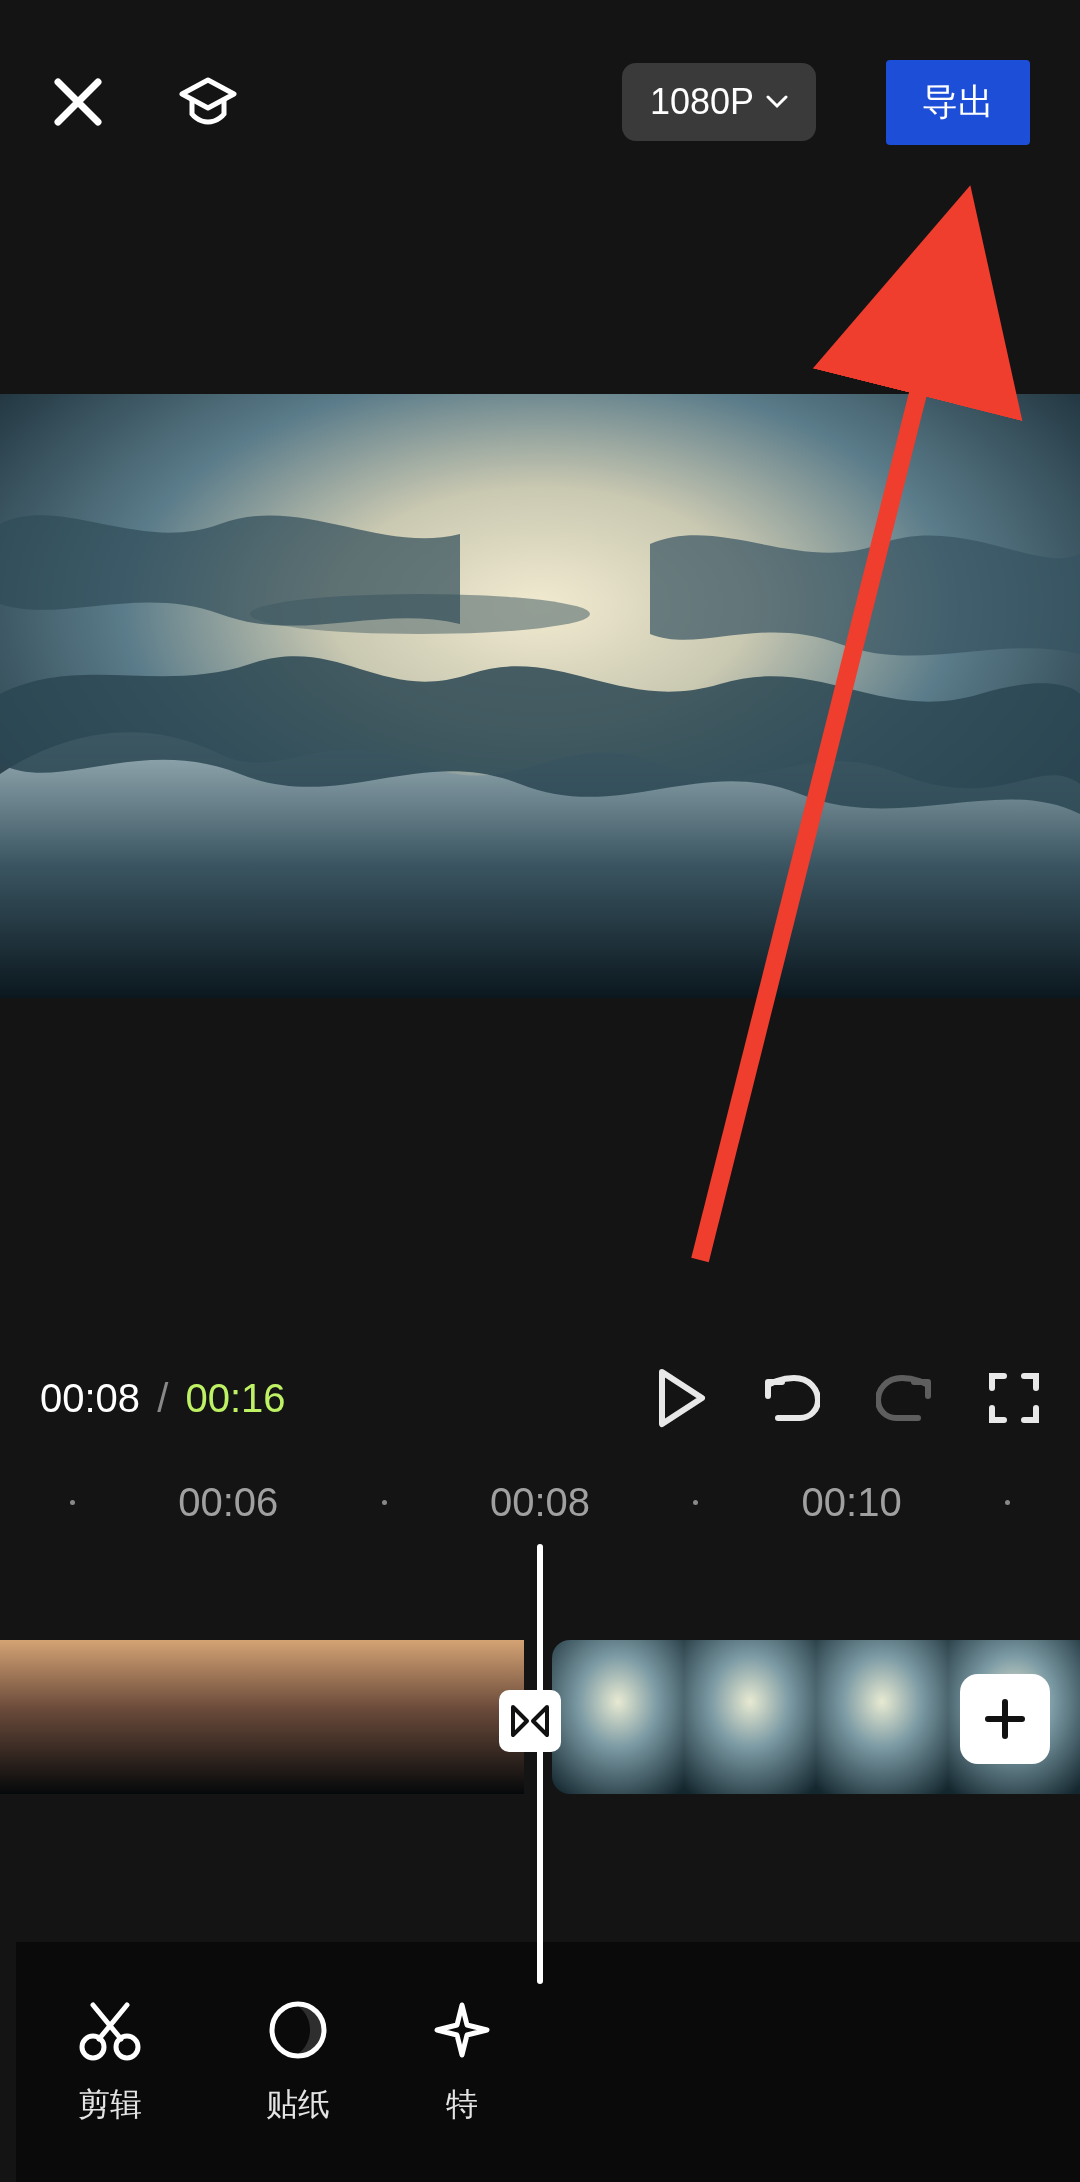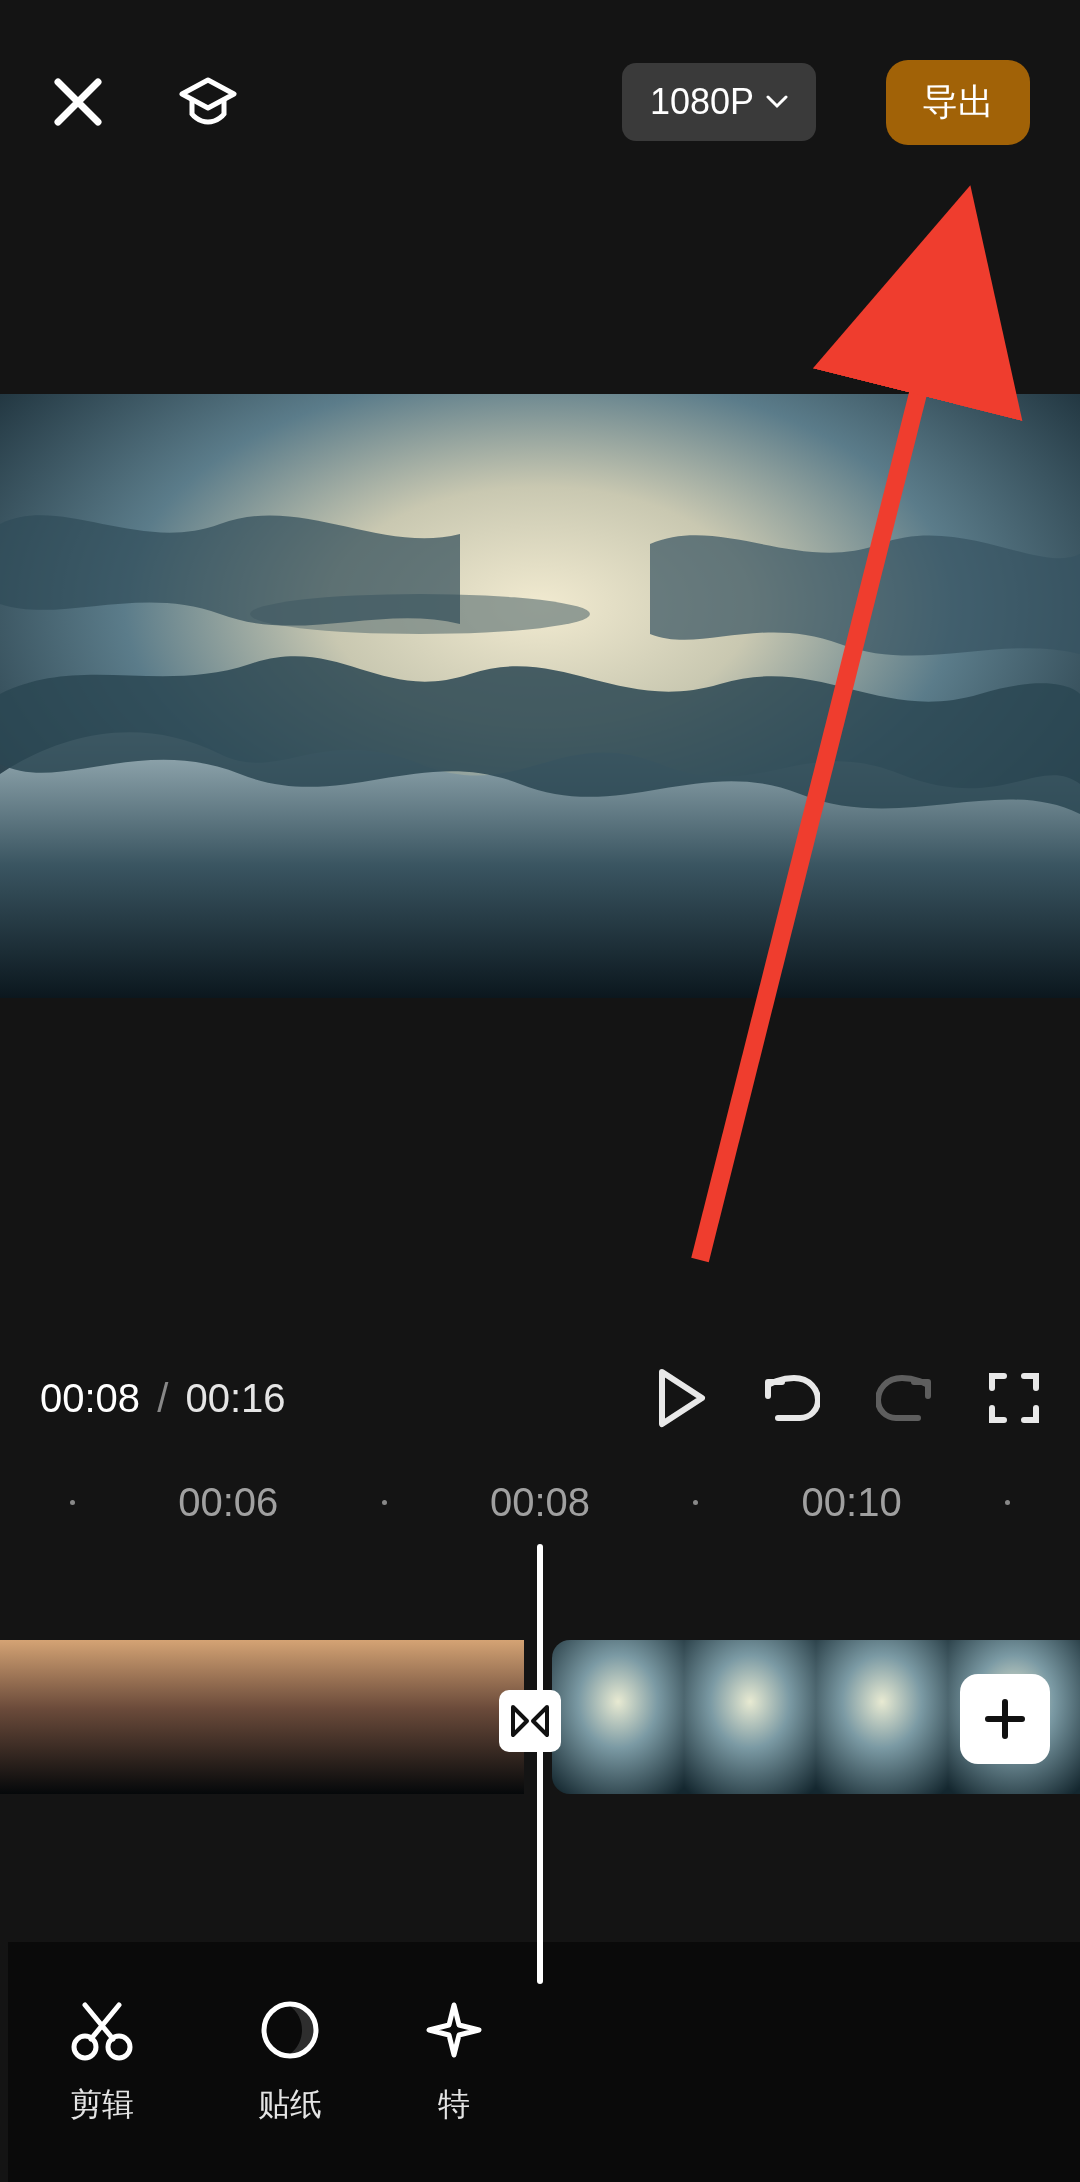--- a/index.html
+++ b/index.html
@@ -34,9 +34,9 @@
     cursor: pointer;
   }
   .export-btn {
-    background: #a16207;
+    background: #1d4ed8;
     padding: 18px 36px;
-    border-radius: 22px;
+    border-radius: 4px;
     font-size: 36px;
     font-weight: 500;
     cursor: pointer;

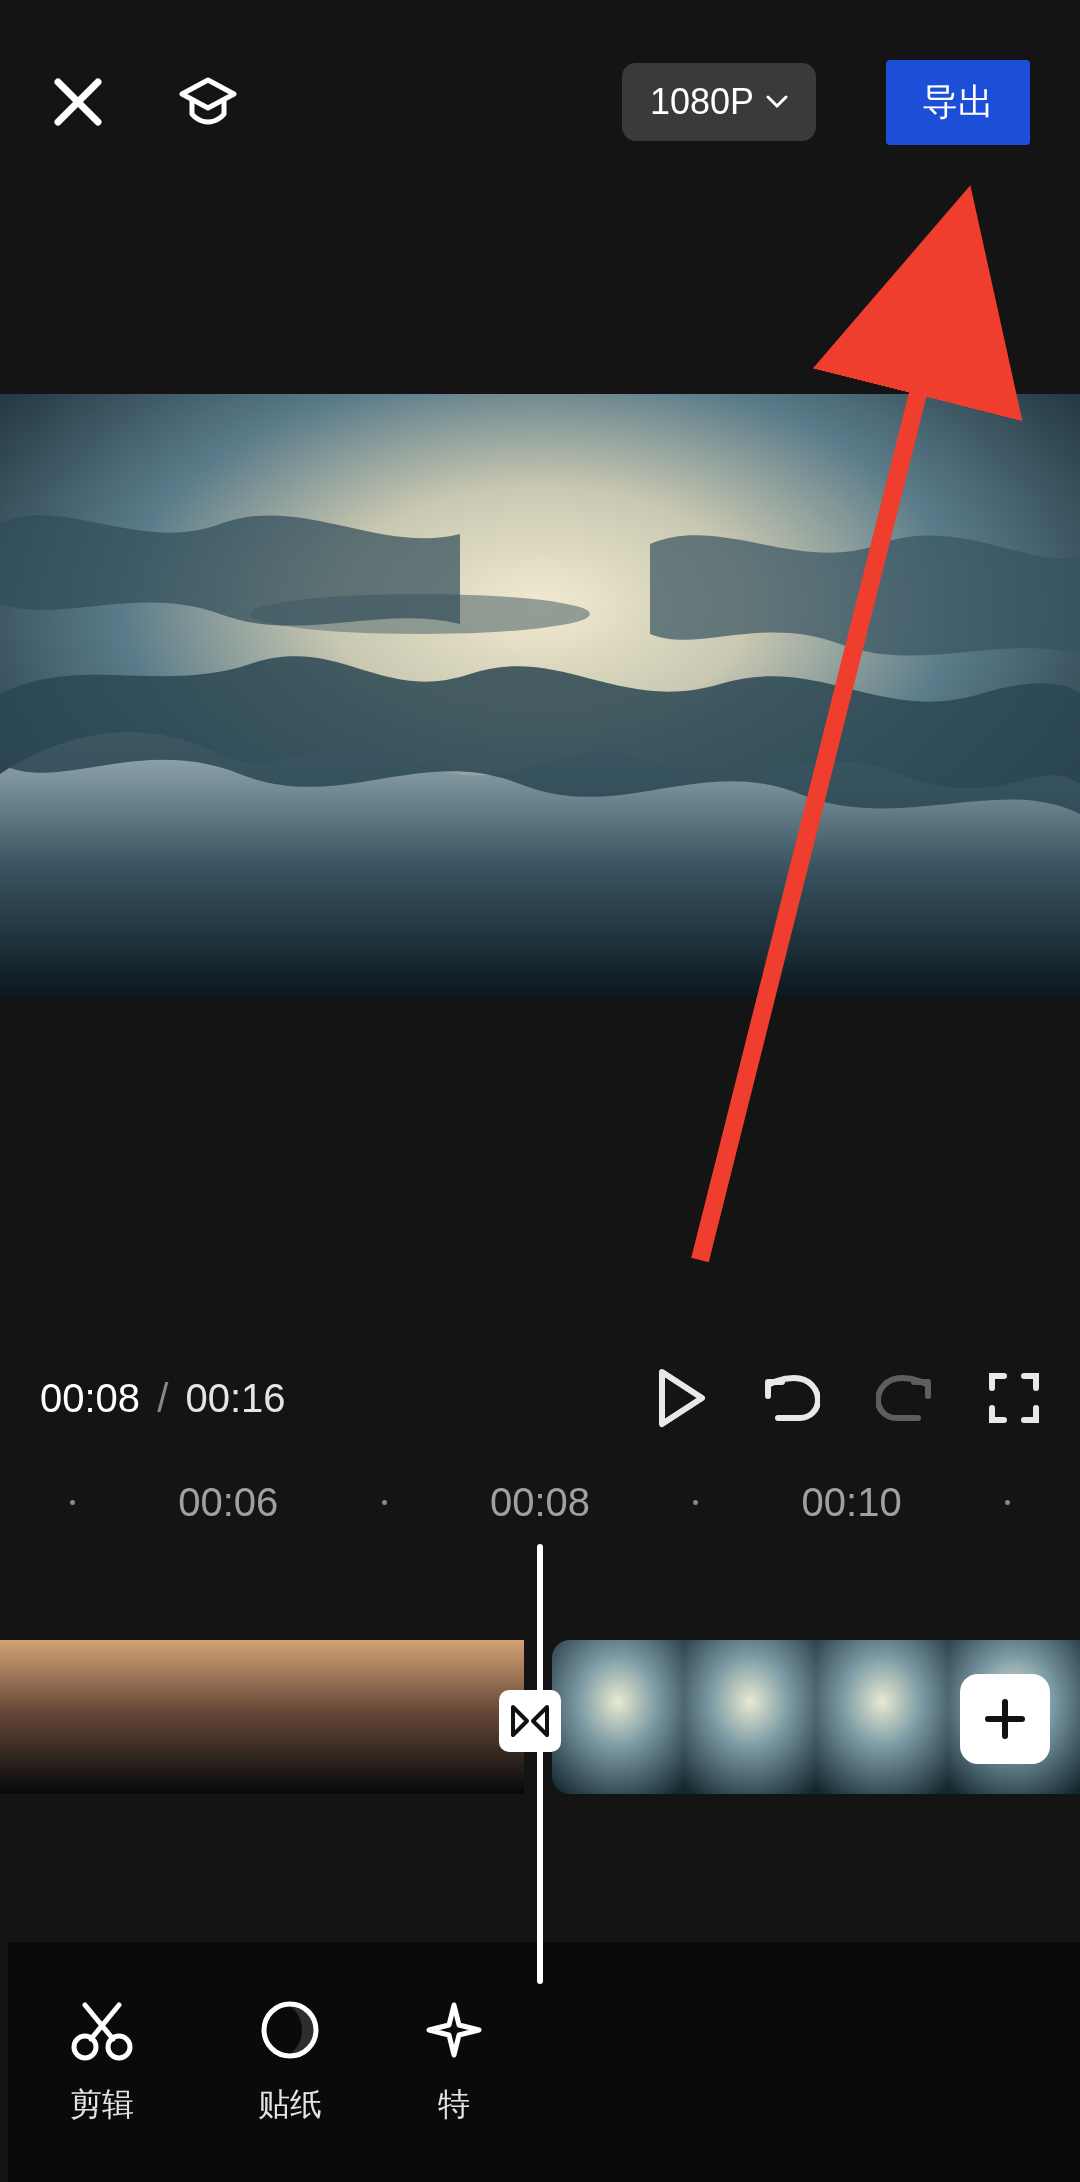--- a/index.html
+++ b/index.html
@@ -65,7 +65,7 @@
   .timecode { font-size: 40px; }
   .timecode .cur { color: #fff; }
   .timecode .sep { color: #888; margin: 0 6px; }
-  .timecode .dur { color: #e5e5e5; }
+  .timecode .dur { color: #bef264; }
   .transport .spacer1 { flex: 1; }
   .transport .right-icons { display: flex; align-items: center; gap: 56px; margin-left: 56px; }
 

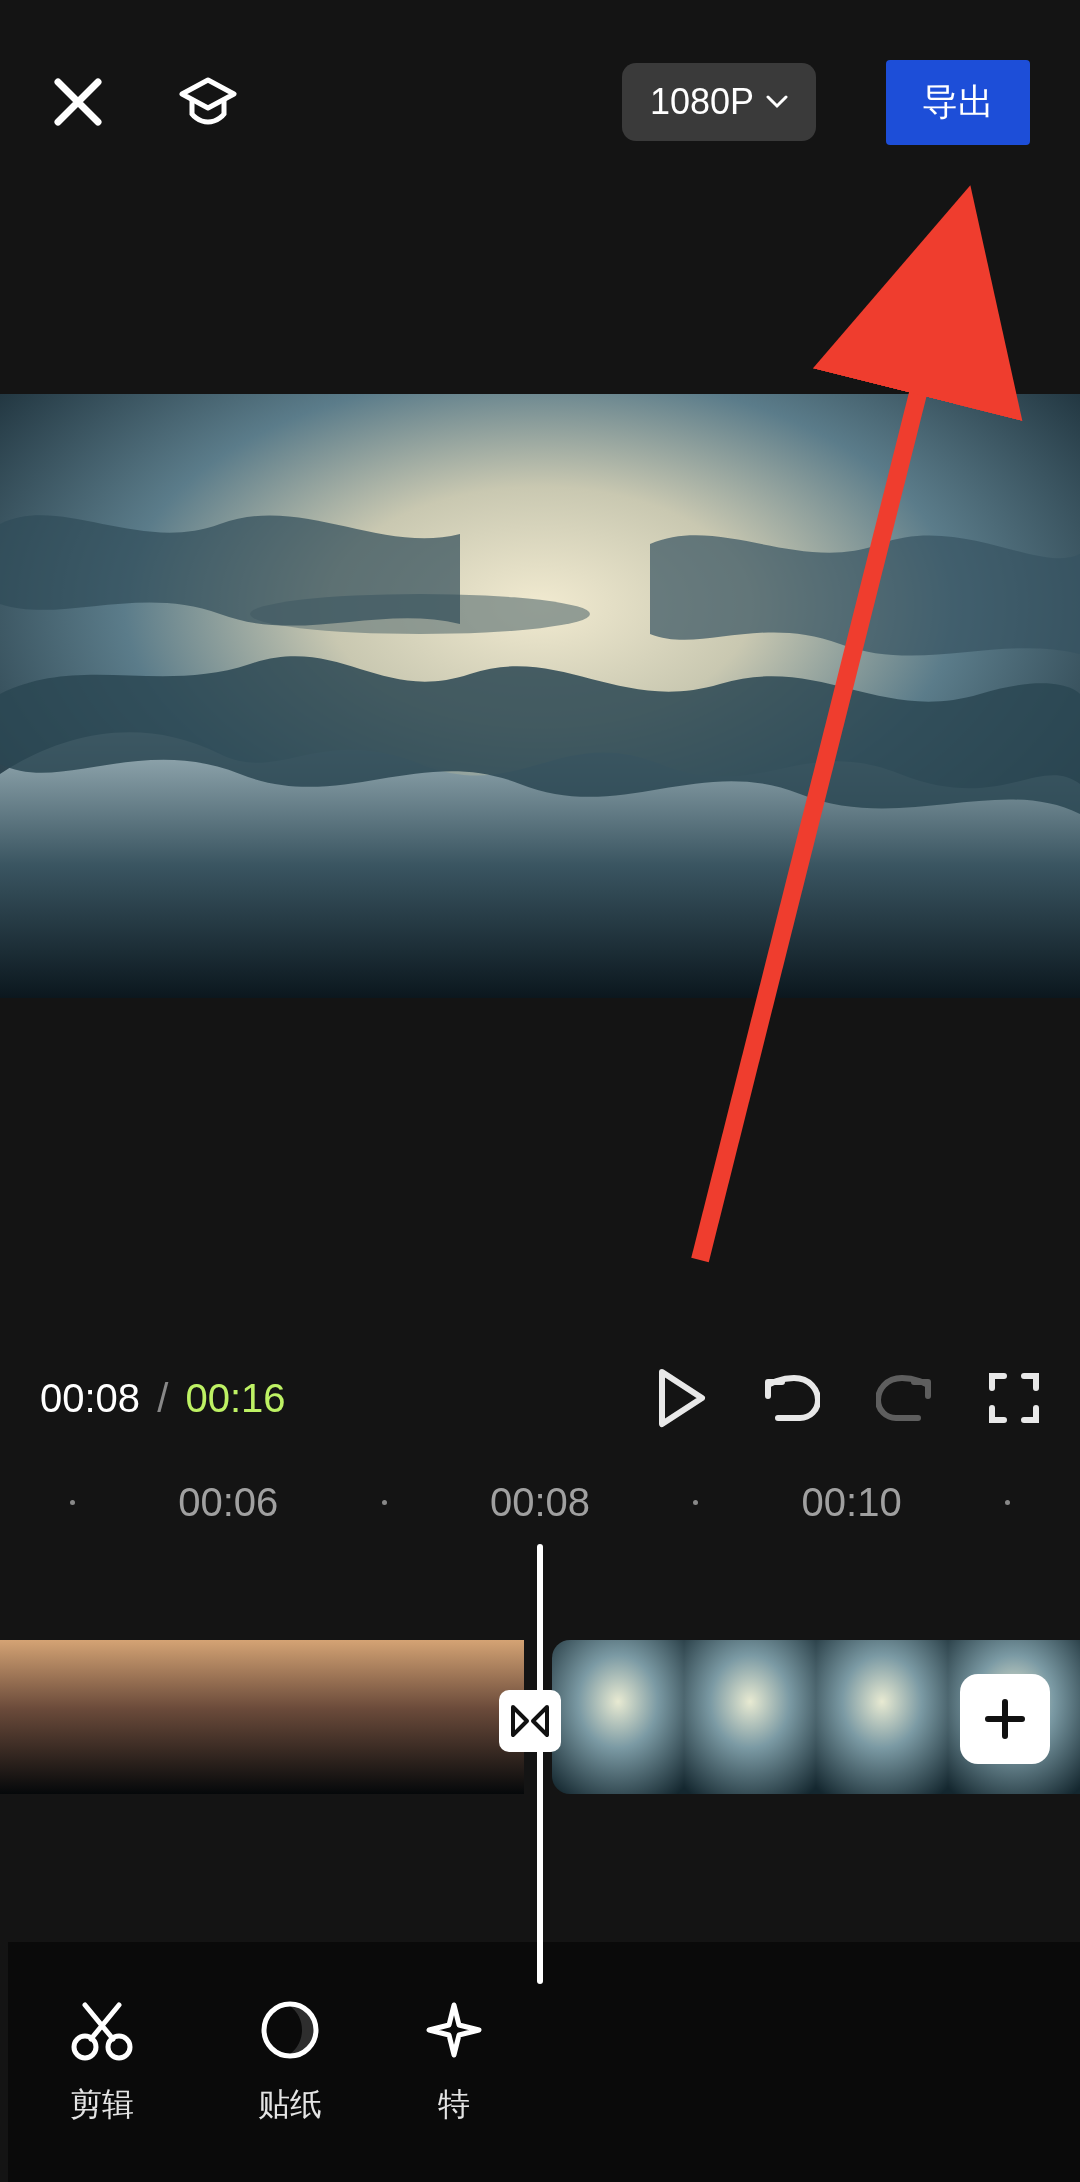--- a/index.html
+++ b/index.html
@@ -160,7 +160,7 @@
   
   .toolbar {
     position: absolute;
-    bottom: 0; left: 8px; right: 0;
+    bottom: 0; left: 16px; right: 0;
     height: 240px;
     background: #0a0a0a;
     display: flex;

